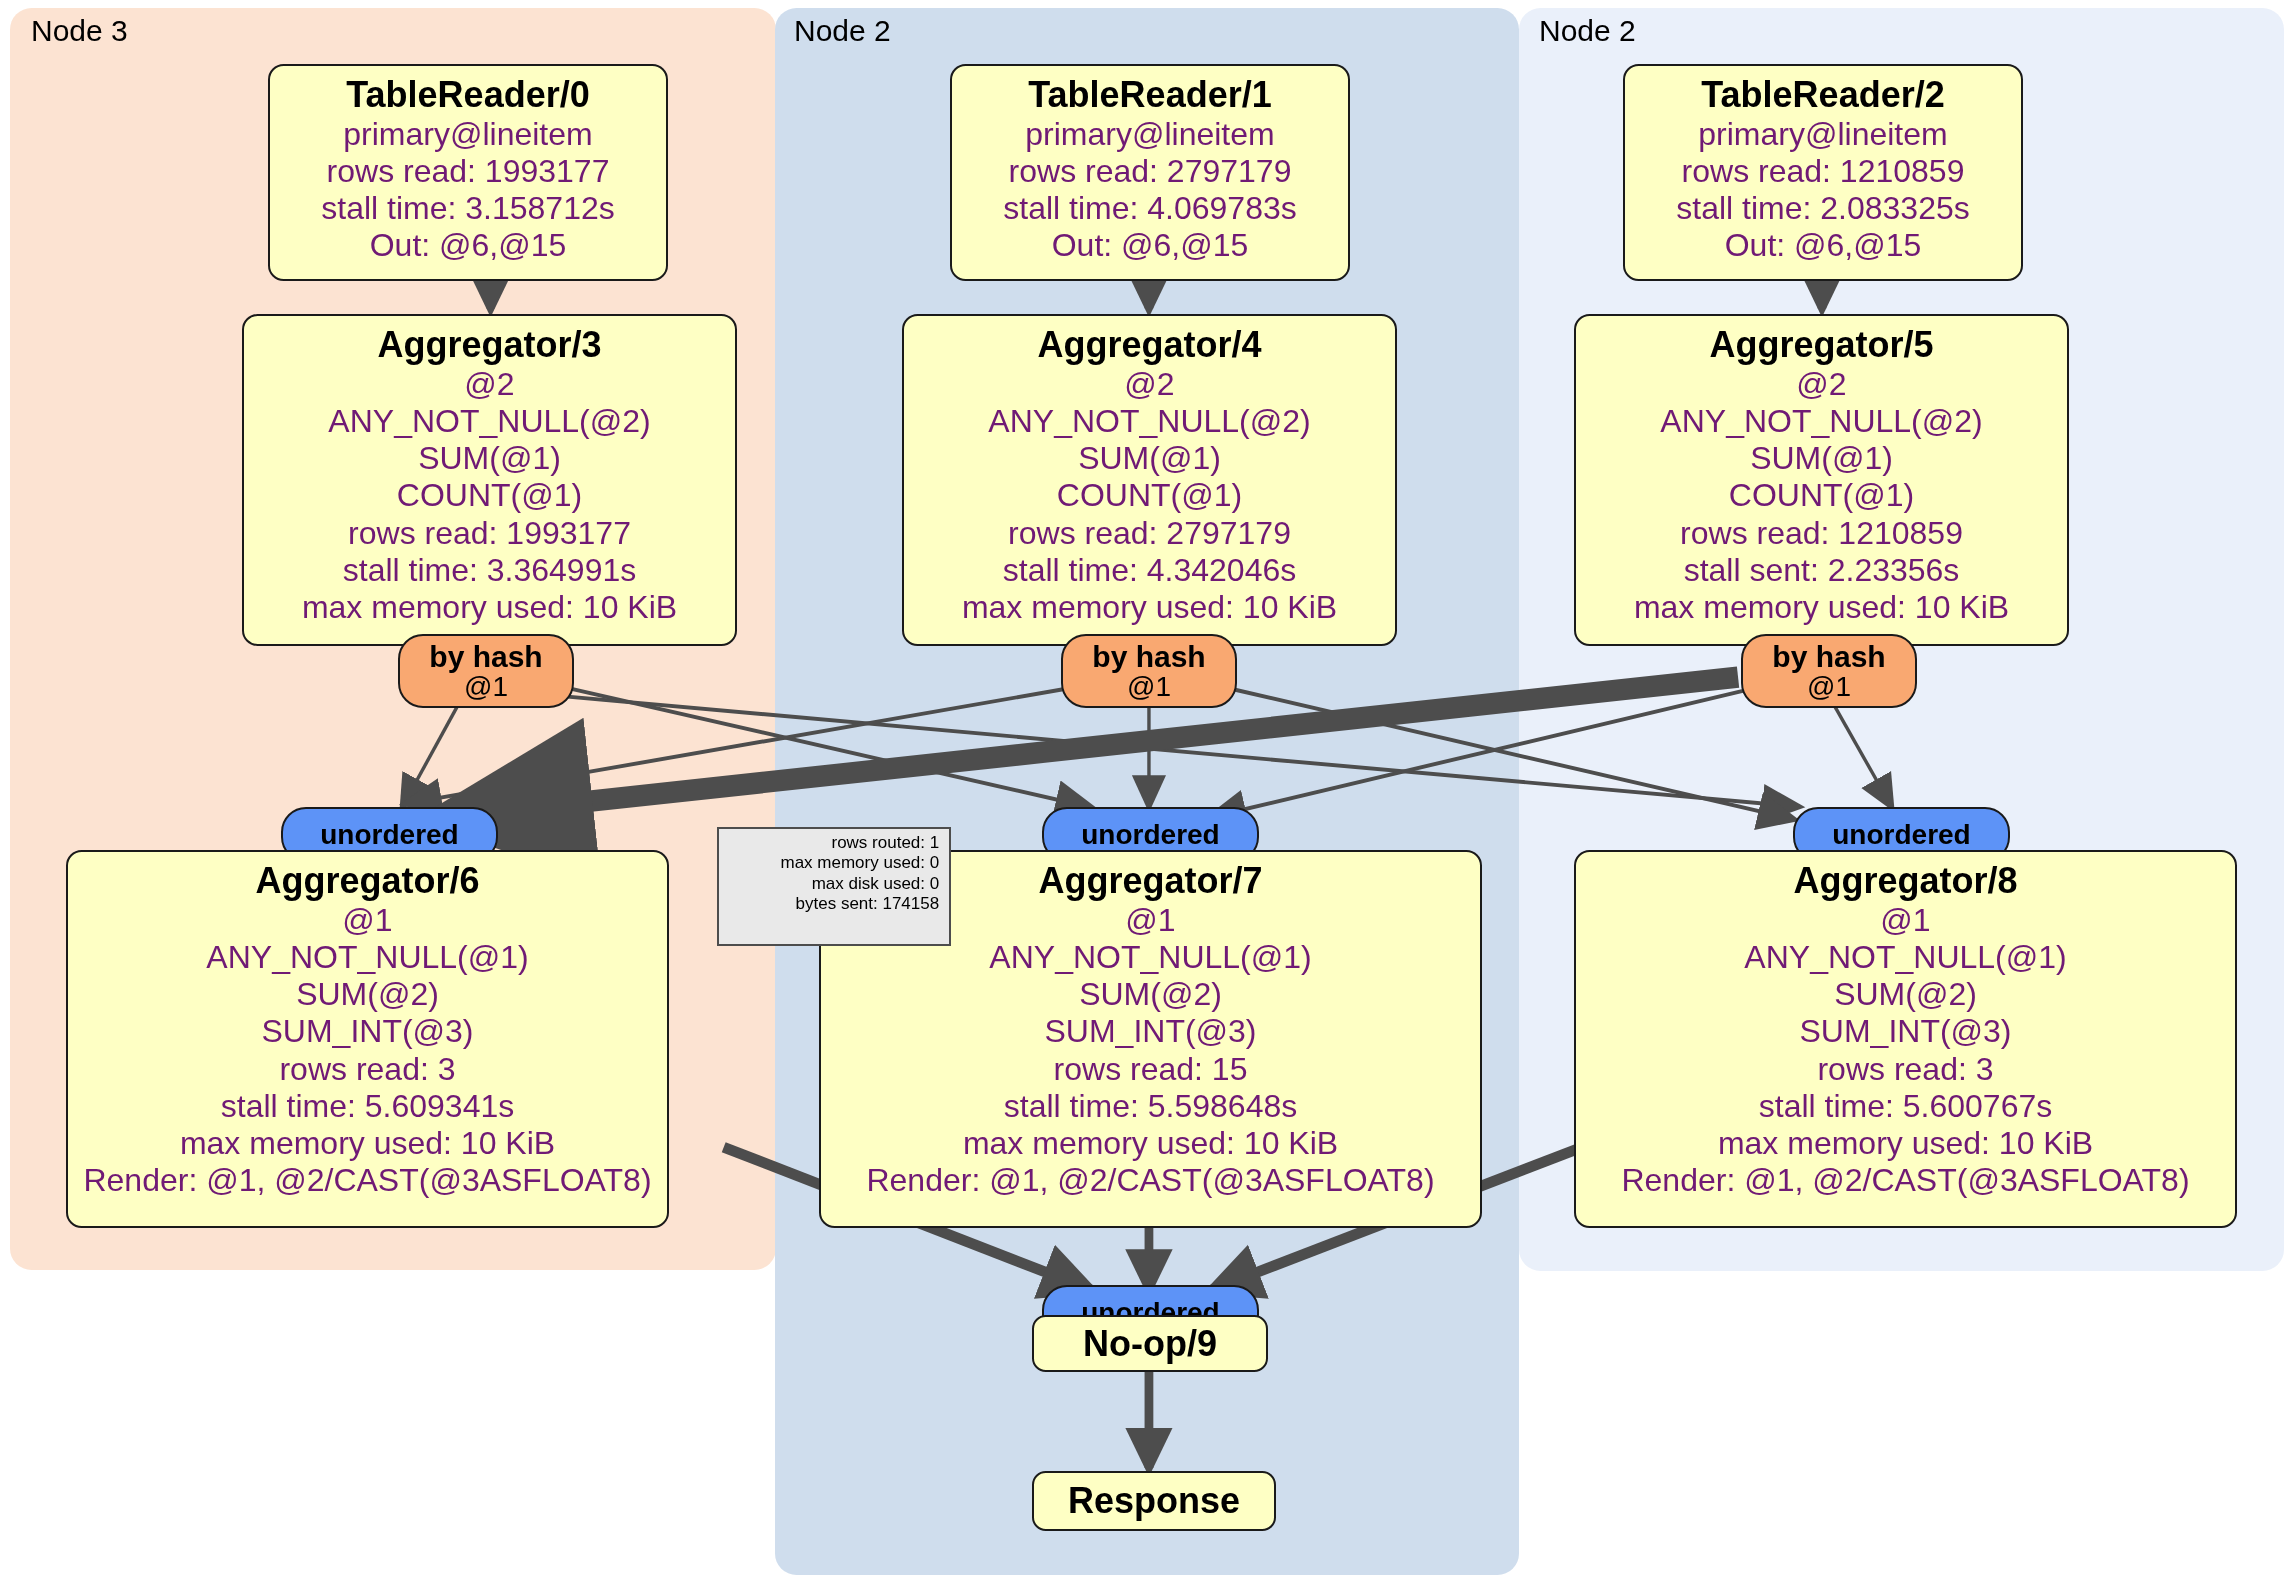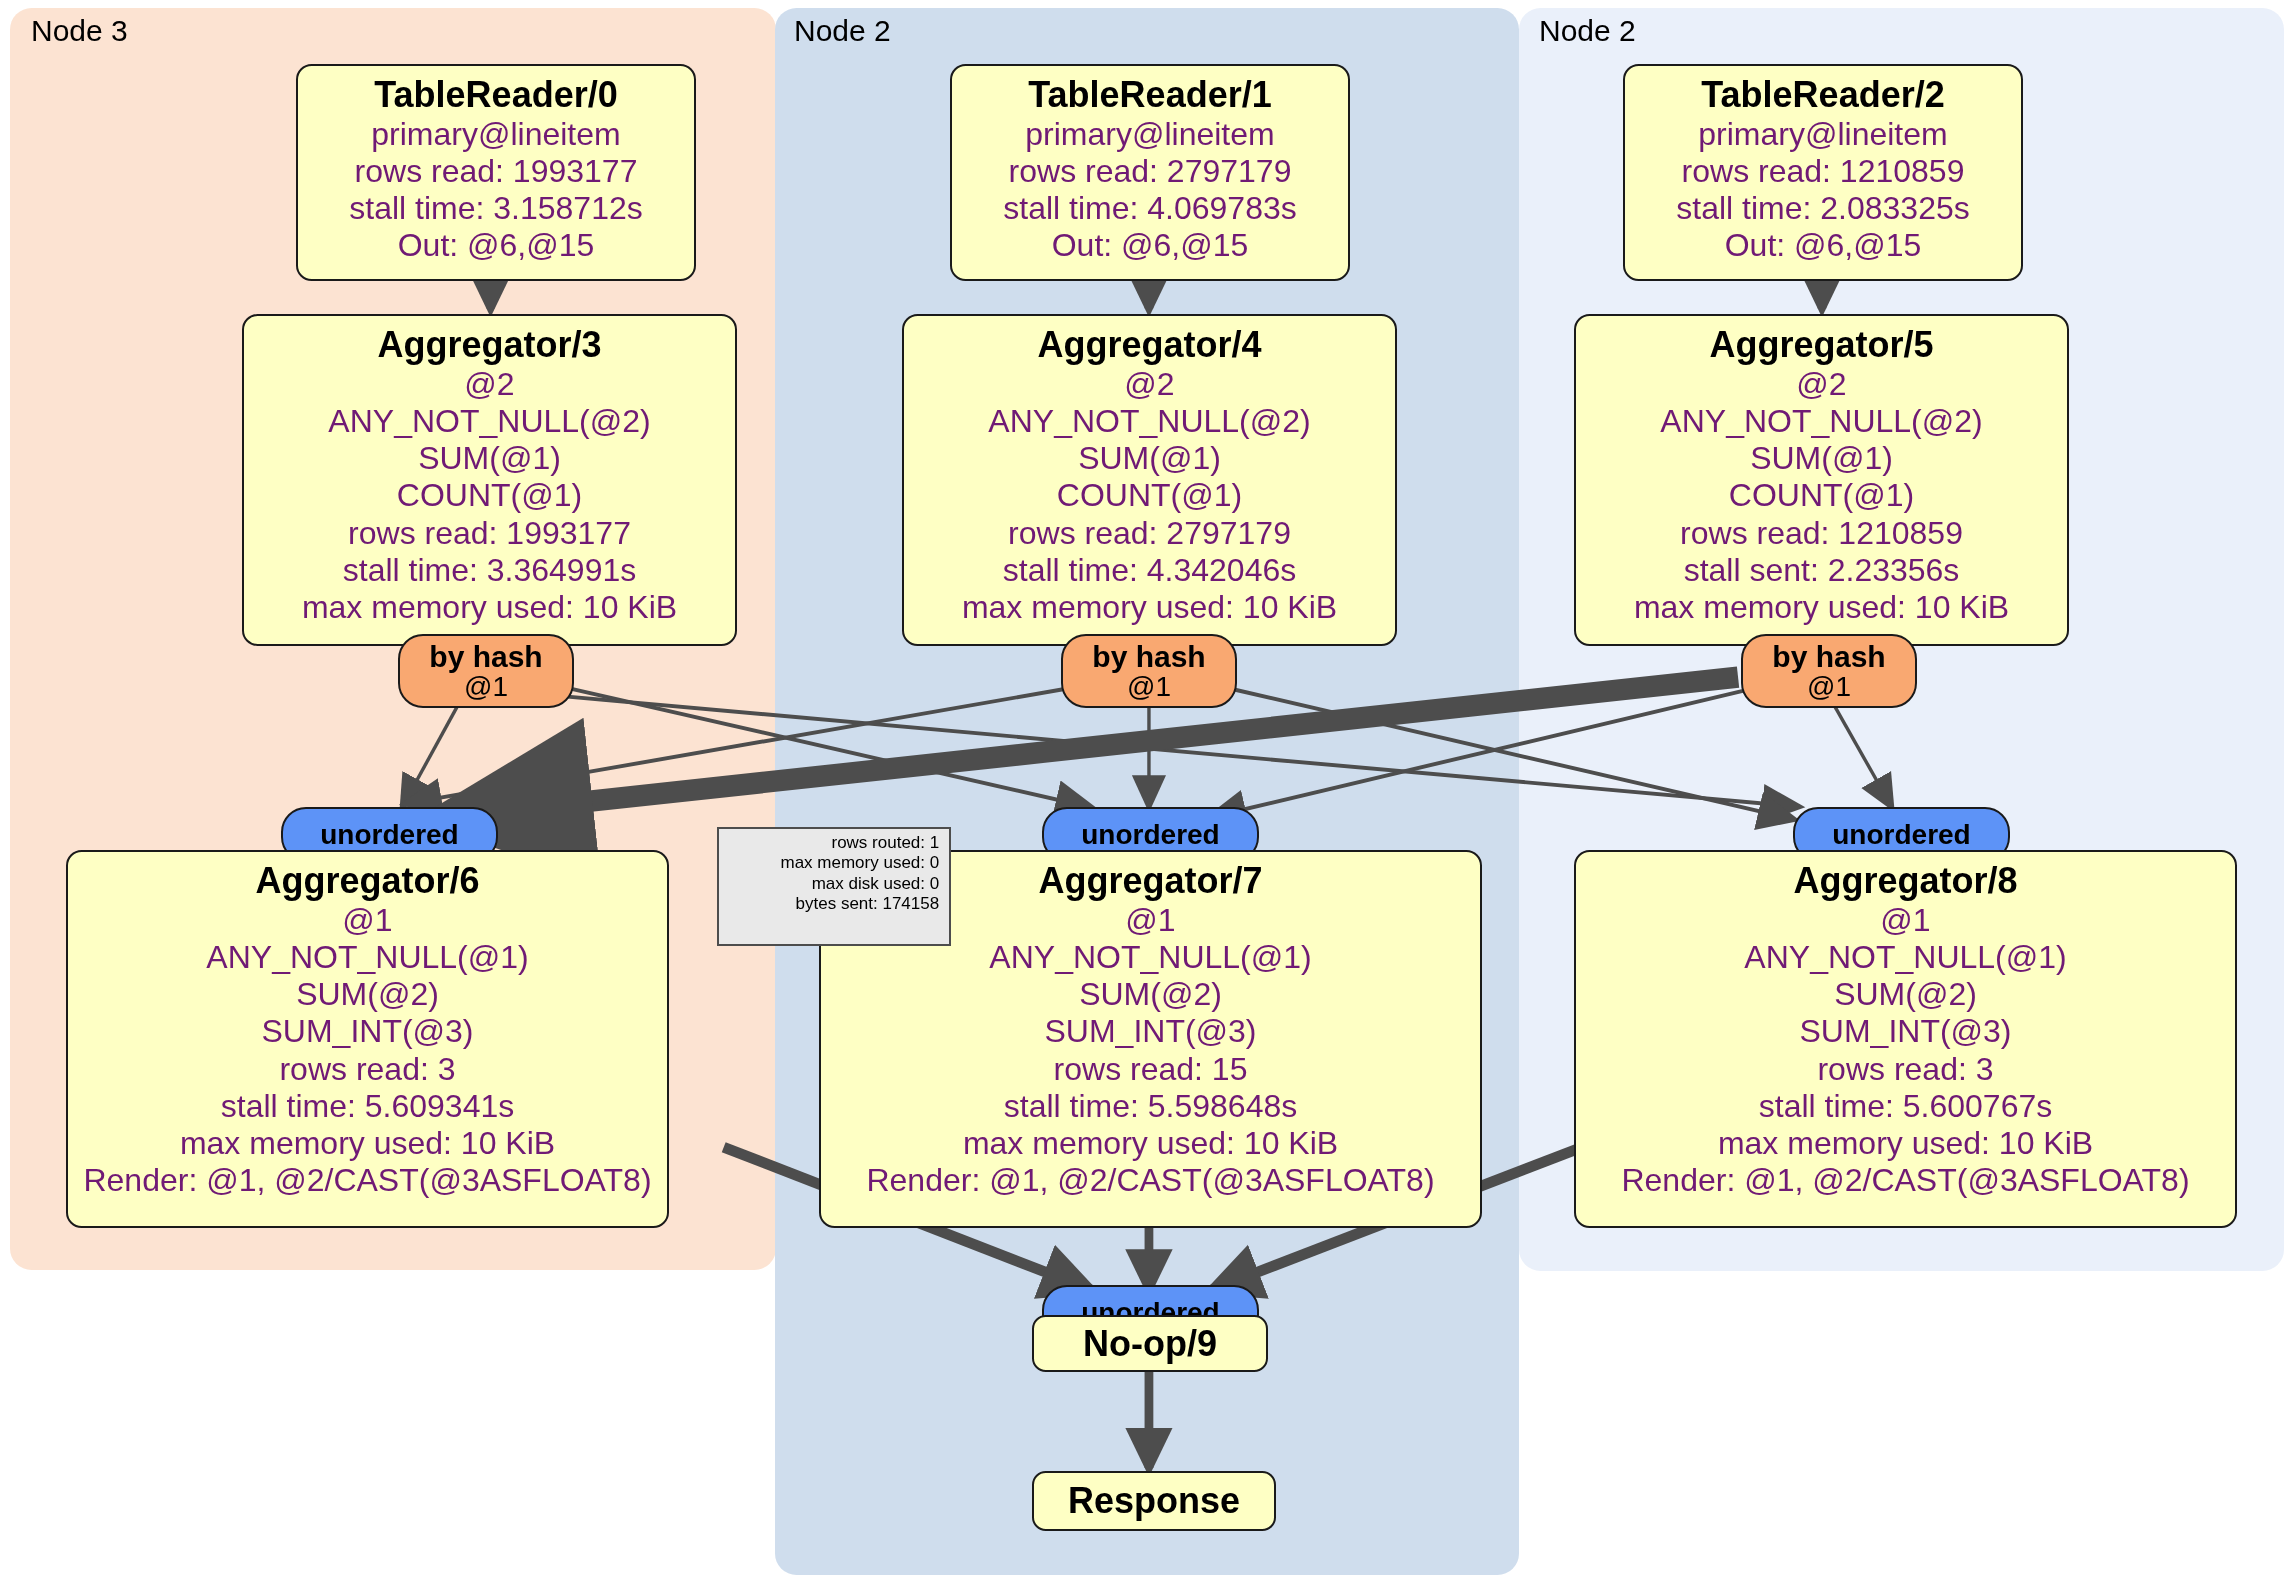--- a/index.html
+++ b/index.html
@@ -124,7 +124,7 @@
     </g>
   </svg>
 
-  <div class="opbox" style="left:296px;top:64px;width:400px;height:217px;">
+  <div class="opbox" style="left:268px;top:64px;width:400px;height:217px;">
     <div class="title">TableReader/0</div>
     <div class="line">primary@lineitem</div>
     <div class="line">rows read: 1993177</div>

